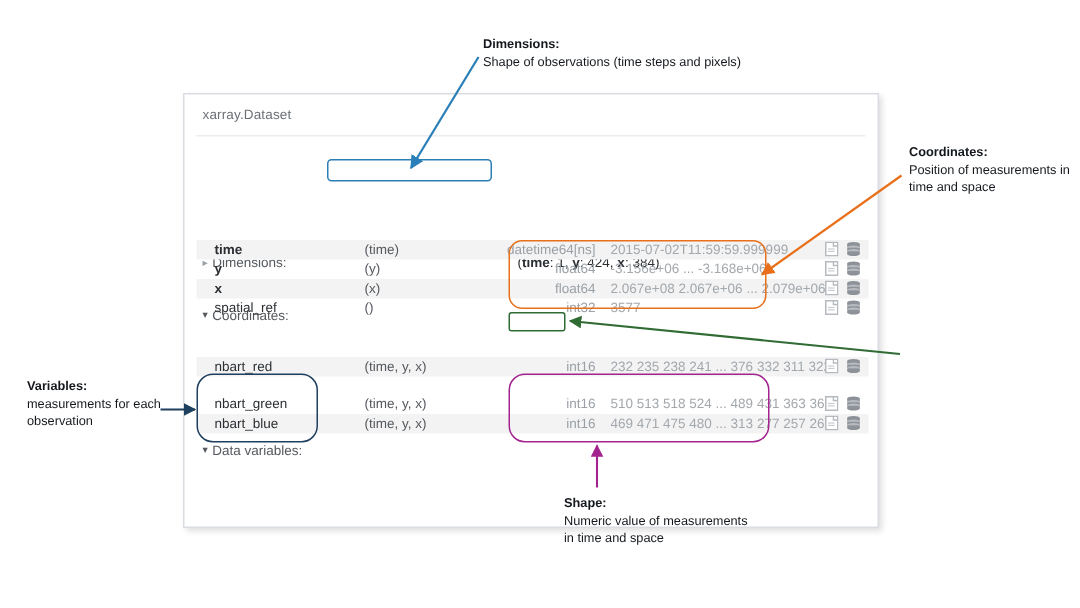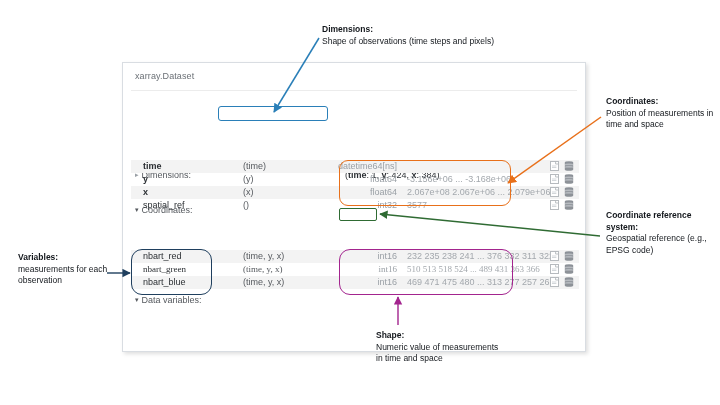--- a/index.html
+++ b/index.html
@@ -112,6 +112,7 @@
           <span class="c-name b">time</span>
           <span class="c-dims">(time)</span>
           <span class="c-dtype">datetime64[ns]</span>
+          <span class="c-val">2015-07-02T11:59:59.999999</span>
           <span class="c-icons">
             <span class="ic"><svg width="9" height="10" viewBox="0 0 9 10">
                 <rect x="0.5" y="0.5" width="8" height="9" fill="#ffffff" stroke="#b6babe" stroke-width="1"></rect>

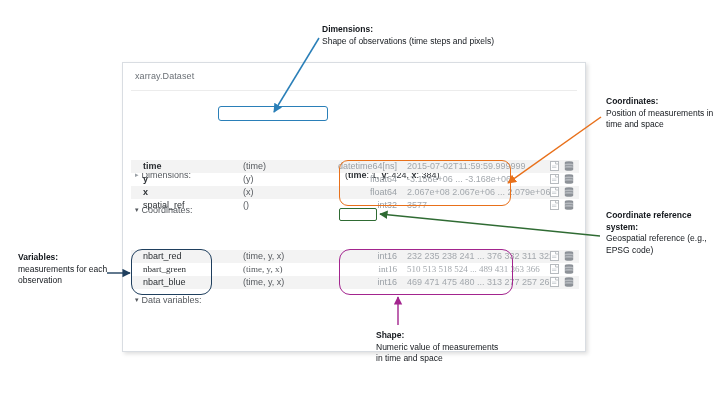--- a/index.html
+++ b/index.html
@@ -325,10 +325,6 @@
     <div>Position of measurements in time and space</div>
   </div>
 
-  <div class="anno anno-crs">
-    <div class="t">Coordinate reference system:</div>
-    <div>Geospatial reference (e.g., EPSG code)</div>
-  </div>
 
   <div class="anno anno-variables">
     <div class="t">Variables:</div>

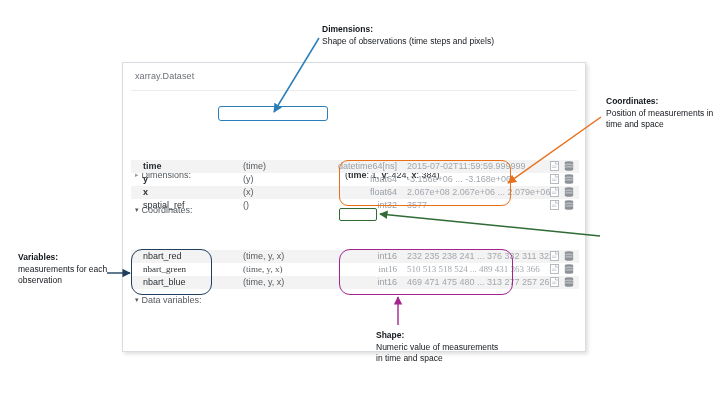--- a/index.html
+++ b/index.html
@@ -207,7 +207,7 @@
     </div>
 
     <div id="var-rows">
-        <div class="xr-row zebra" style="top:187px;">
+        <div class="xr-row zebra" style="top:175px;">
           <span class="c-name">nbart_red</span>
           <span class="c-dims">(time, y, x)</span>
           <span class="c-dtype">int16</span>

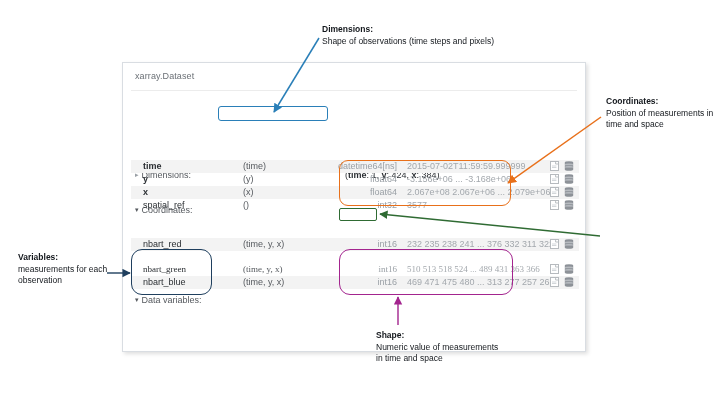--- a/index.html
+++ b/index.html
@@ -230,7 +230,7 @@
               </svg></span>
           </span>
         </div>
-        <div class="xr-row" style="top:200px;font-family:Liberation Serif, serif;">
+        <div class="xr-row" style="top:200px;">
           <span class="c-name">nbart_green</span>
           <span class="c-dims">(time, y, x)</span>
           <span class="c-dtype">int16</span>

